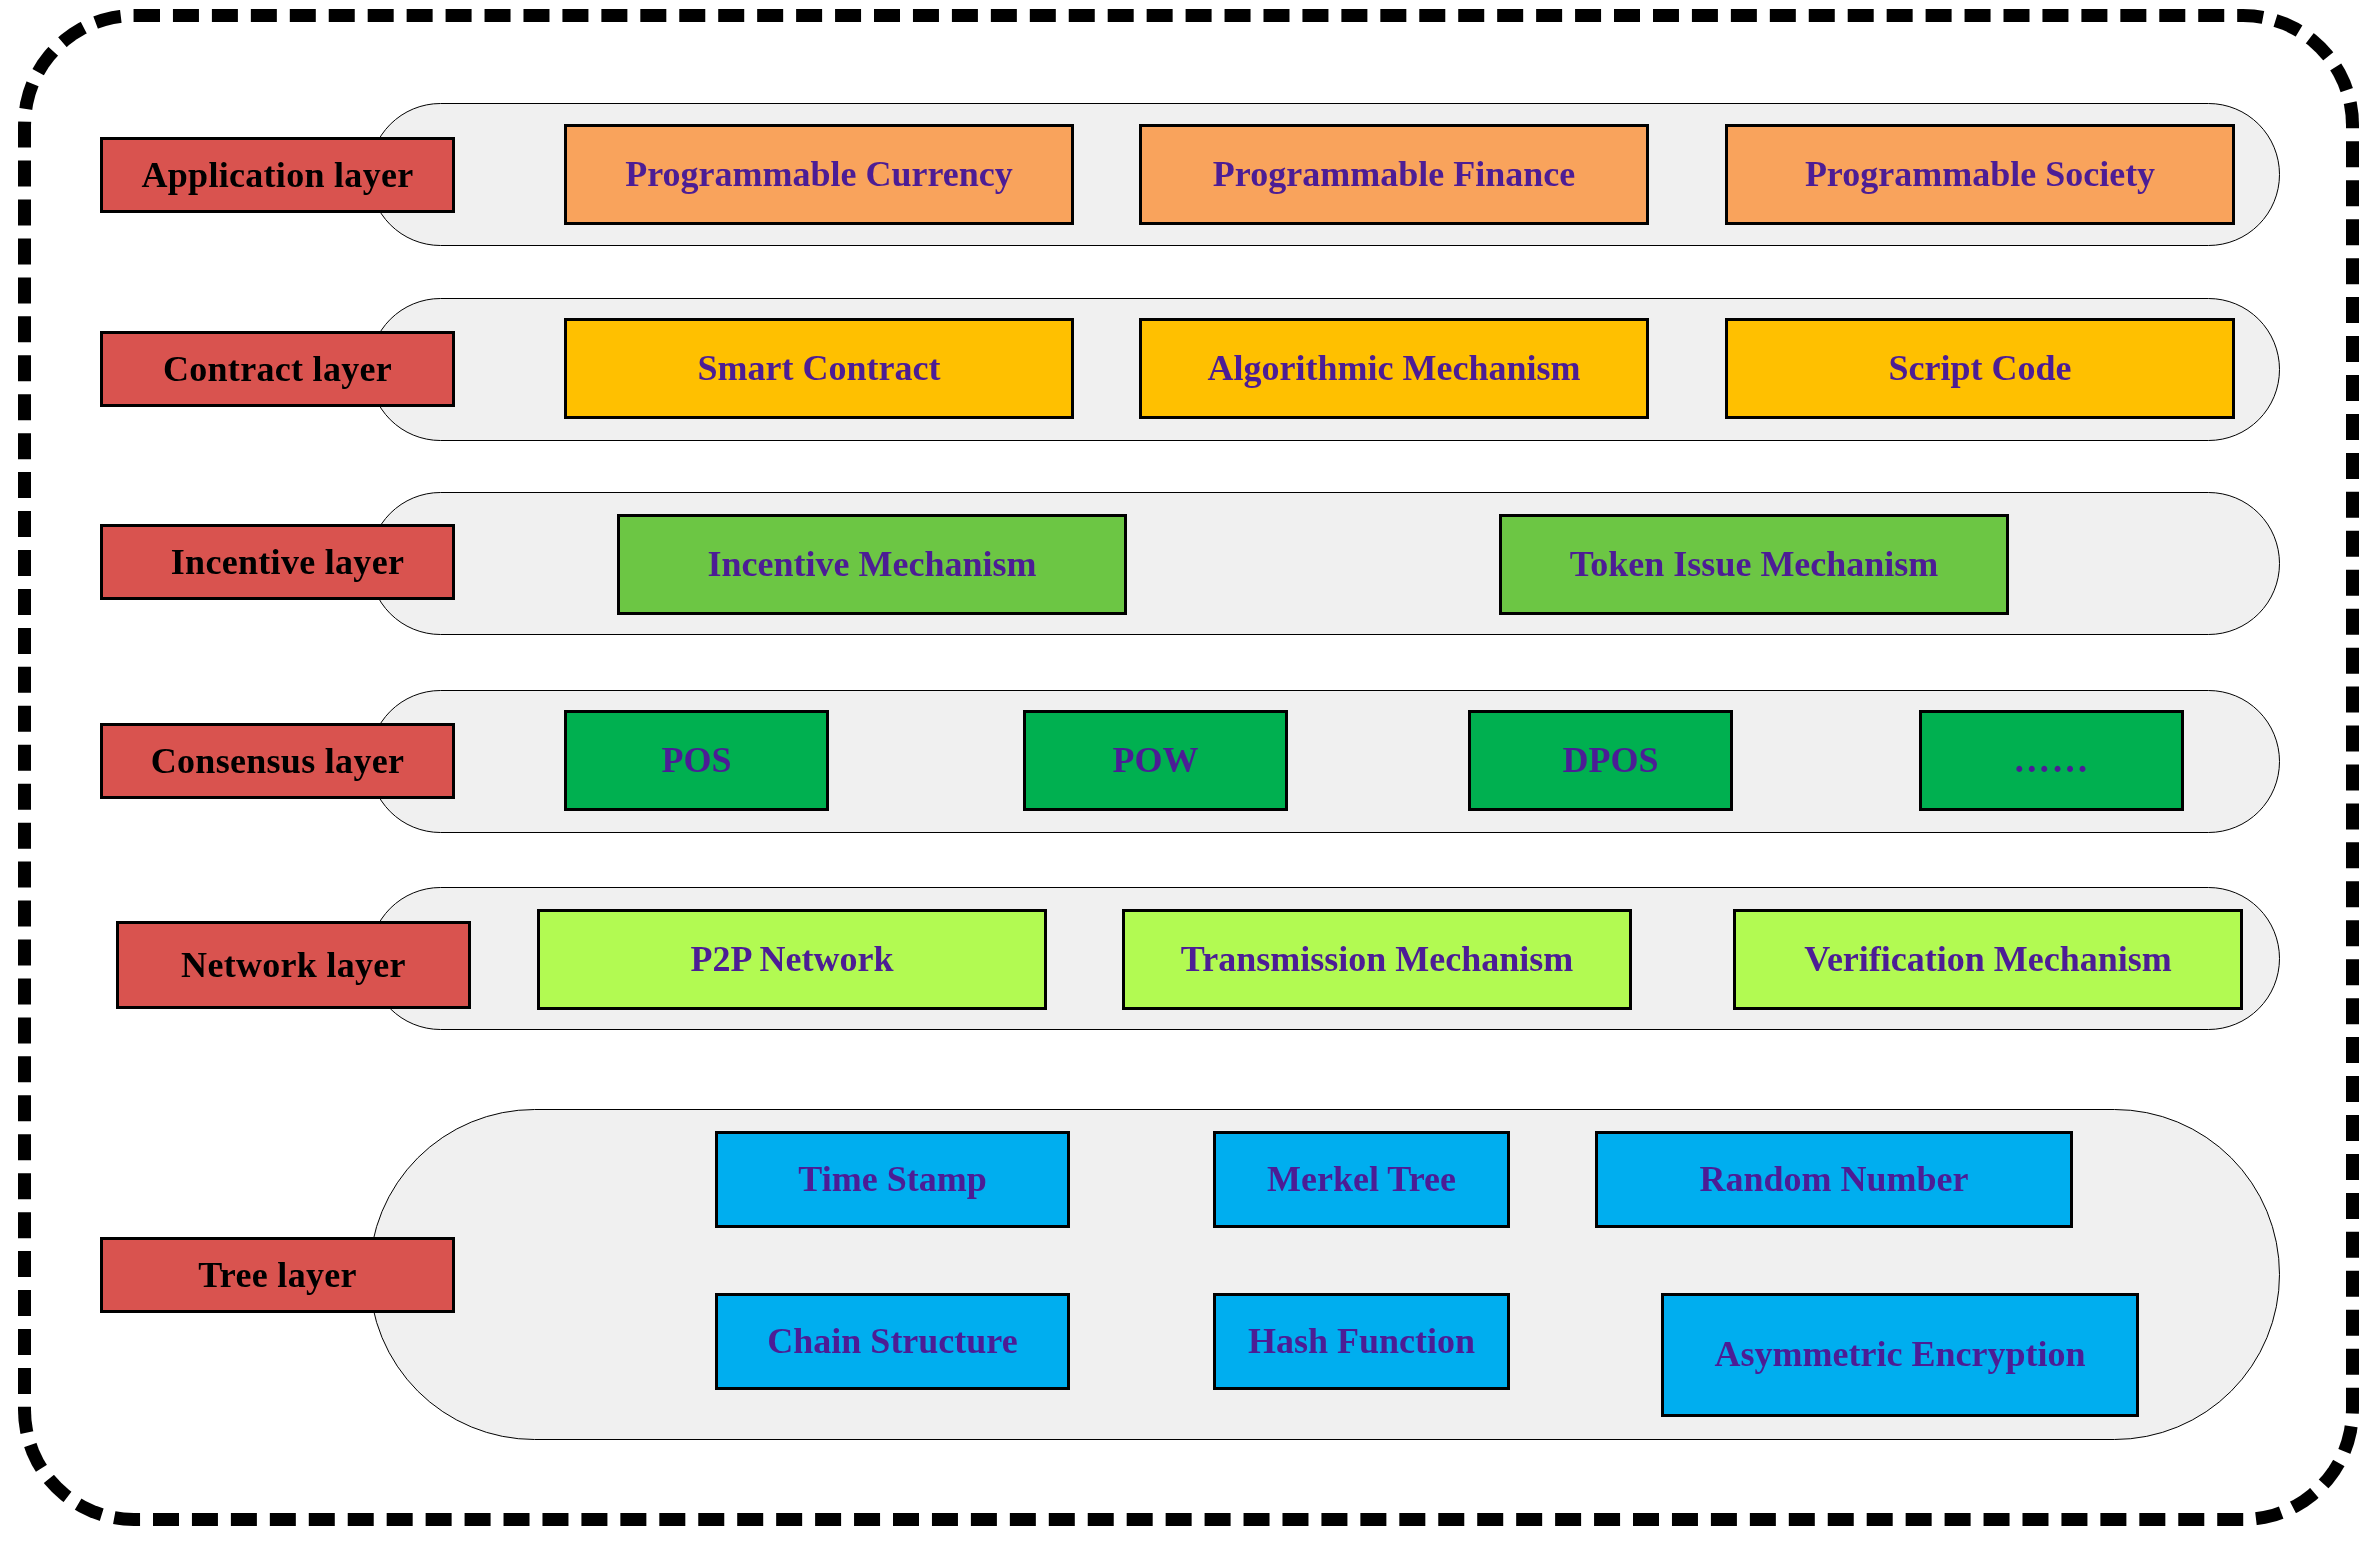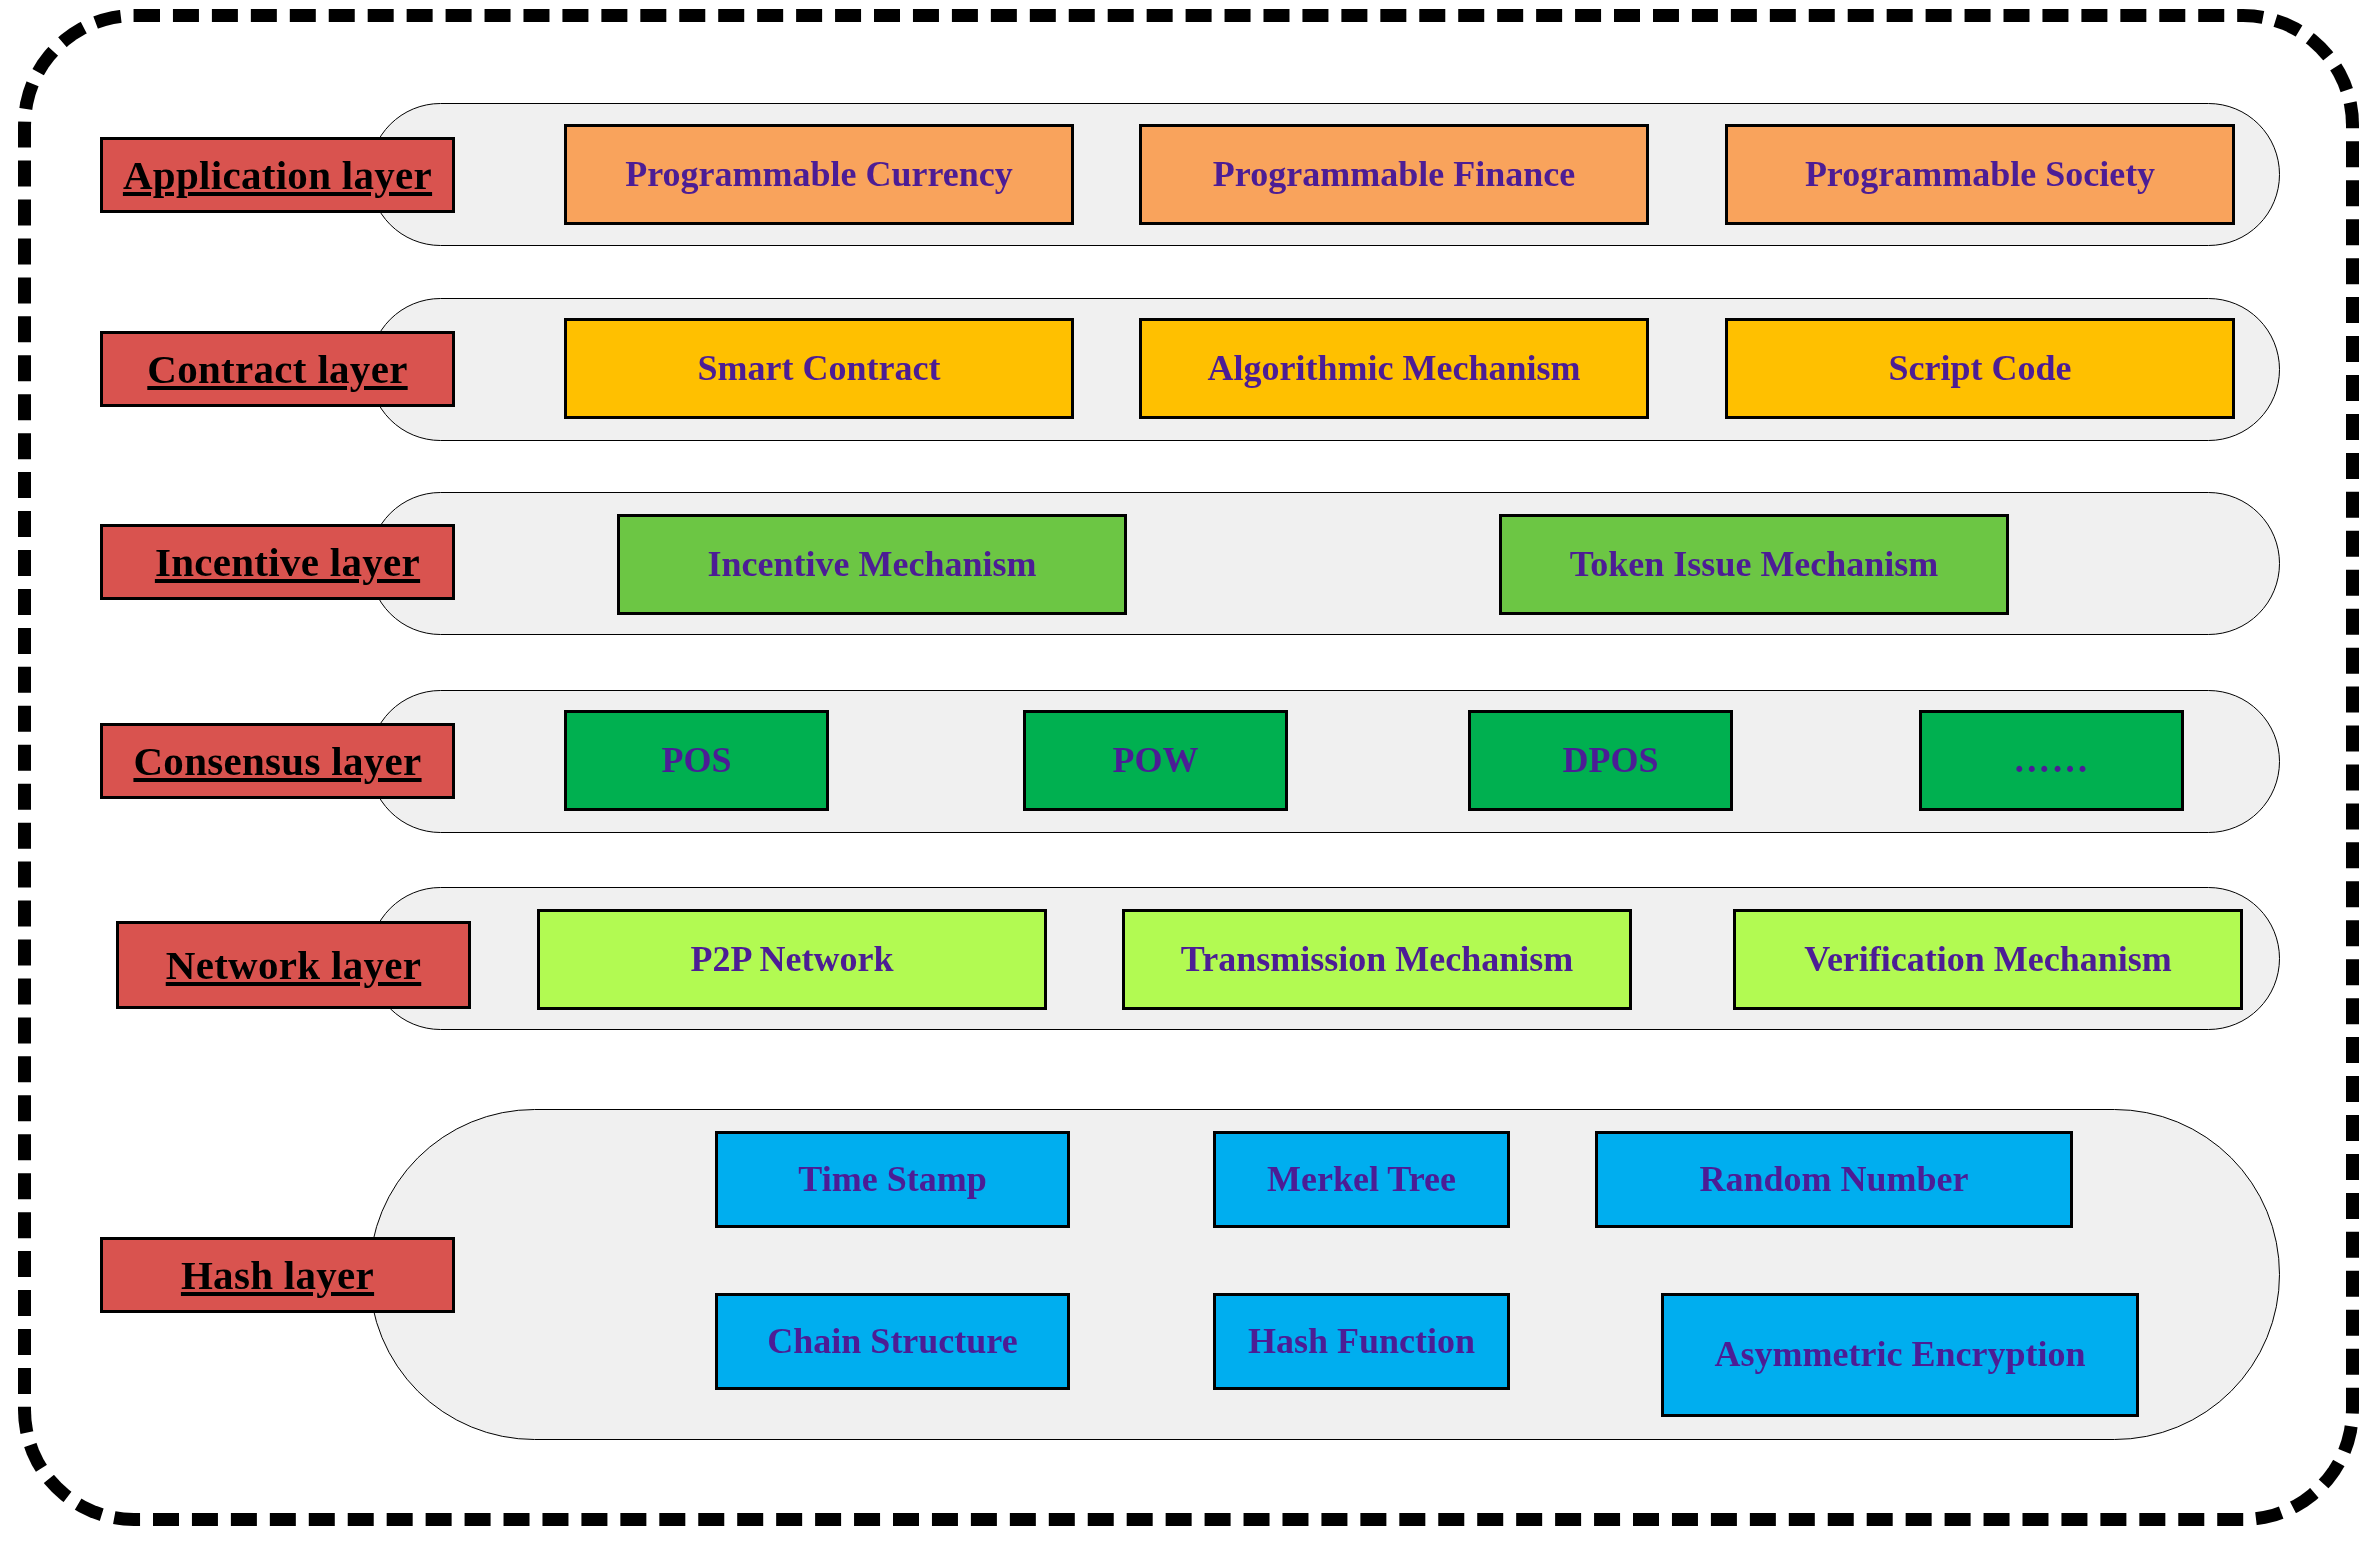--- a/index.html
+++ b/index.html
@@ -32,11 +32,10 @@
     box-sizing:border-box;
     display:flex;align-items:center;justify-content:center;
     font-weight:bold;
-    font-size:41px;
+    font-size:36px;
     color:#000000;
     z-index:4;
     letter-spacing:0.3px;
-    text-decoration:underline;
   }
 
   .cell{

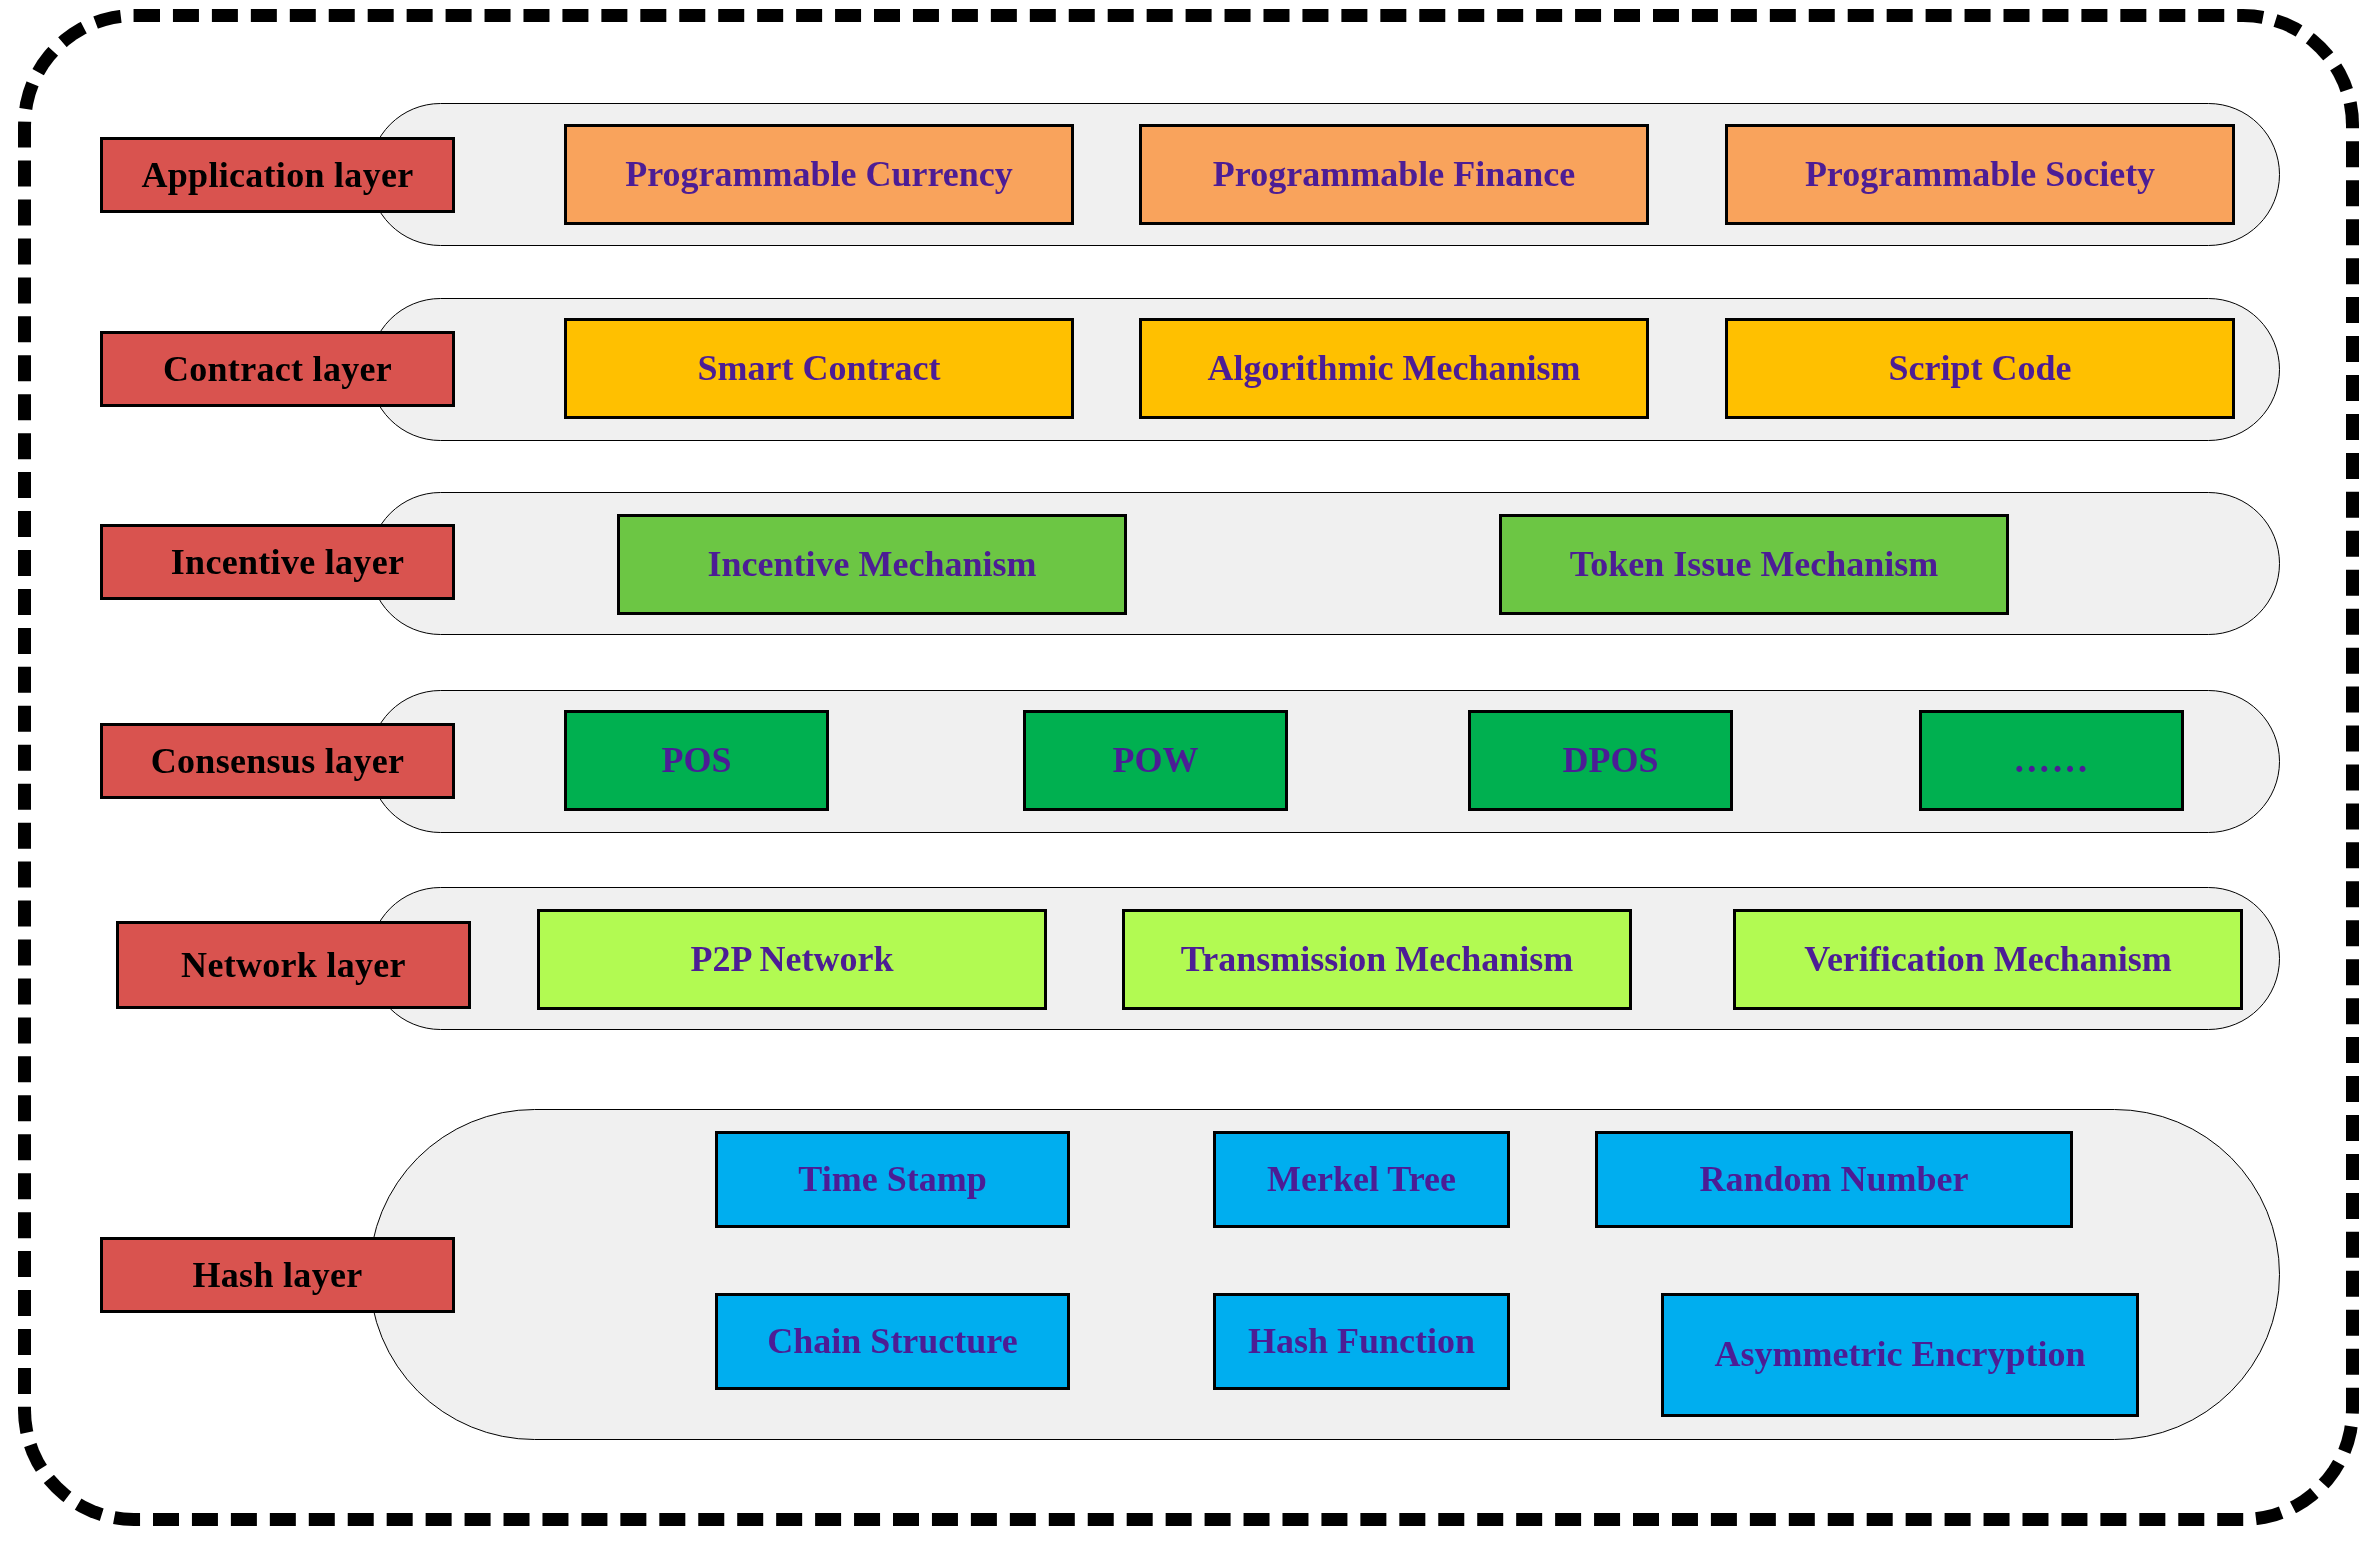--- a/index.html
+++ b/index.html
@@ -120,7 +120,7 @@
 <div class="layer-row">
   <div class="layer-track pill" style="left:369px;top:1109px;width:1911px;height:331px;"></div>
 
-  <div class="layer-label" style="left:100px;top:1237px;width:355px;height:76px;">Hash layer</div>
+  <div class="layer-label" style="left:100px;top:1237px;width:355px;height:76px;">Tree layer</div>
 
   <div class="cell" style="left:715px;top:1131px;width:355px;height:97px;background:#00AEEF;">Time Stamp</div>
 

